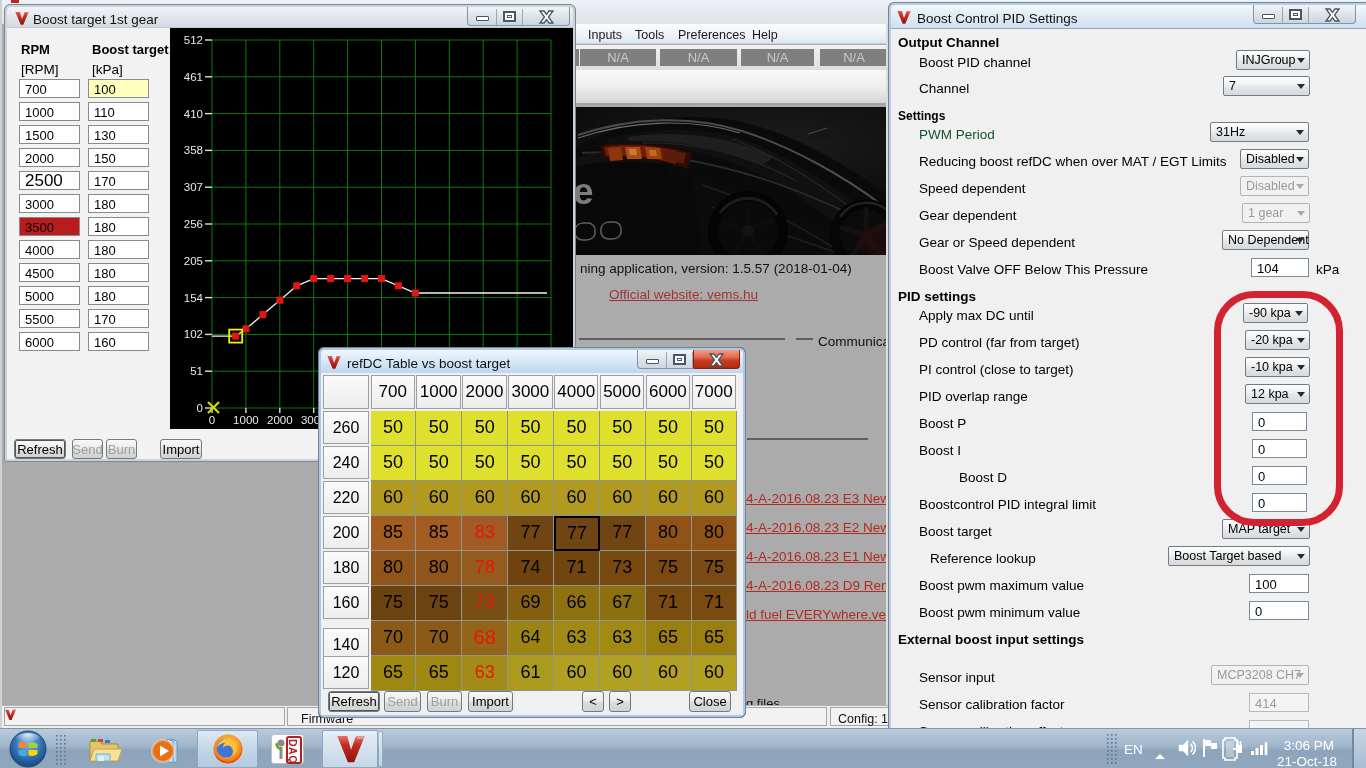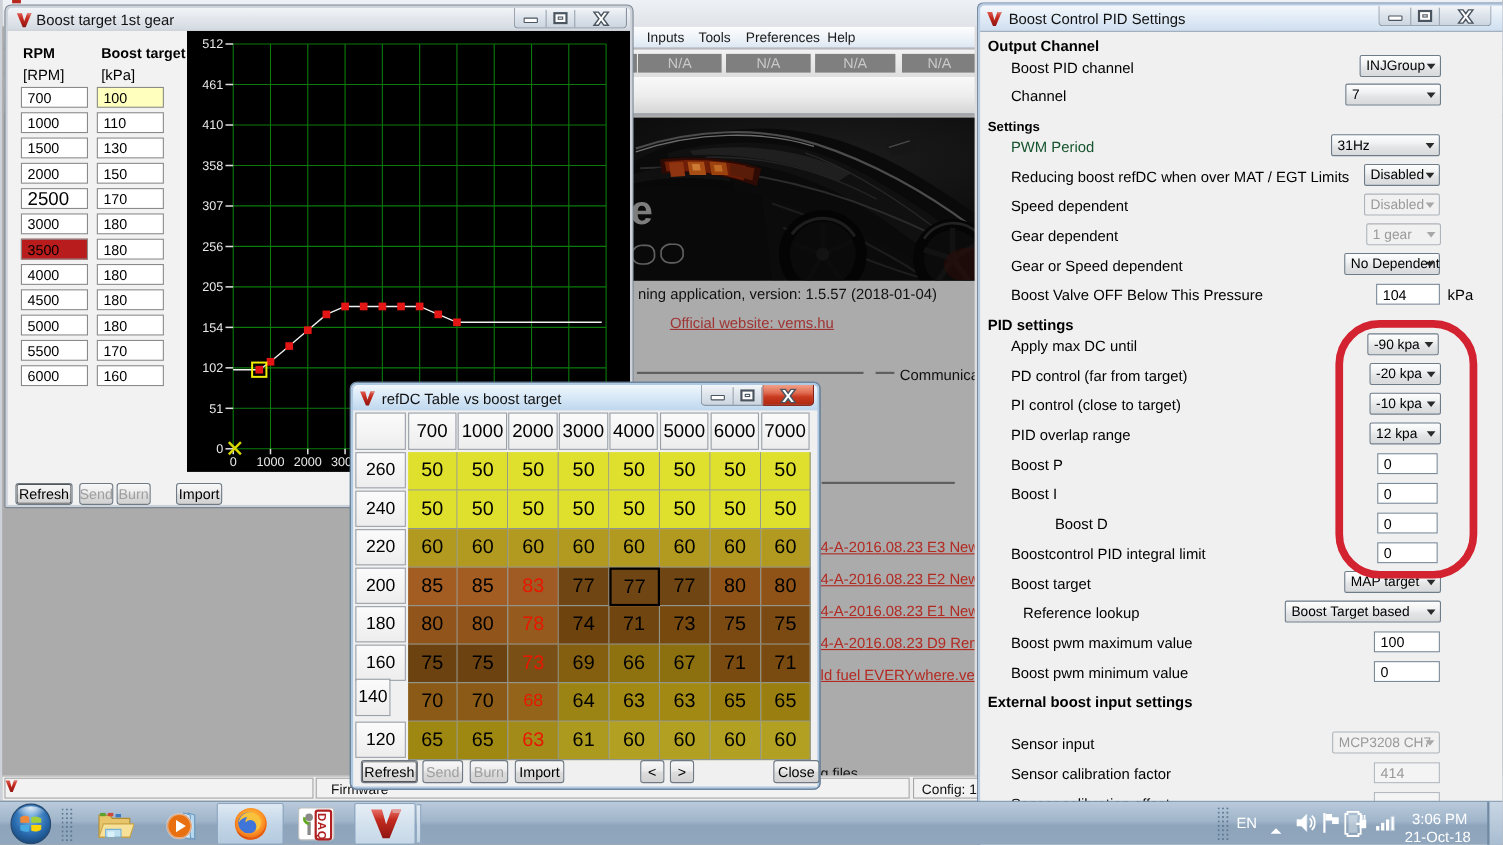--- a/index.html
+++ b/index.html
@@ -696,7 +696,7 @@
 <div style="left:373.55px;top:238.8px;width:45.9px;height:35px;background:#7A4B10;border-right:1px solid #8f958f;border-bottom:1px solid #8f958f;">
       <div class="ctr" style="left:0;top:0;width:100%;height:100%;font-size:18px;color:#000;">71</div>
     </div>
-<div style="left:5px;top:270px;width:32px;height:33.6px;background:linear-gradient(#fbfbfb,#ededed);border:1px solid #9aa0a8;">
+<div style="left:5px;top:281px;width:46px;height:33.6px;background:linear-gradient(#fbfbfb,#ededed);border:1px solid #9aa0a8;">
       <div class="ctr" style="left:0;top:0;width:100%;height:100%;font-size:16px;">140</div>
     </div>
 <div style="left:52.6px;top:273.8px;width:45.9px;height:35px;background:#8A5A16;border-right:1px solid #8f958f;border-bottom:1px solid #8f958f;">

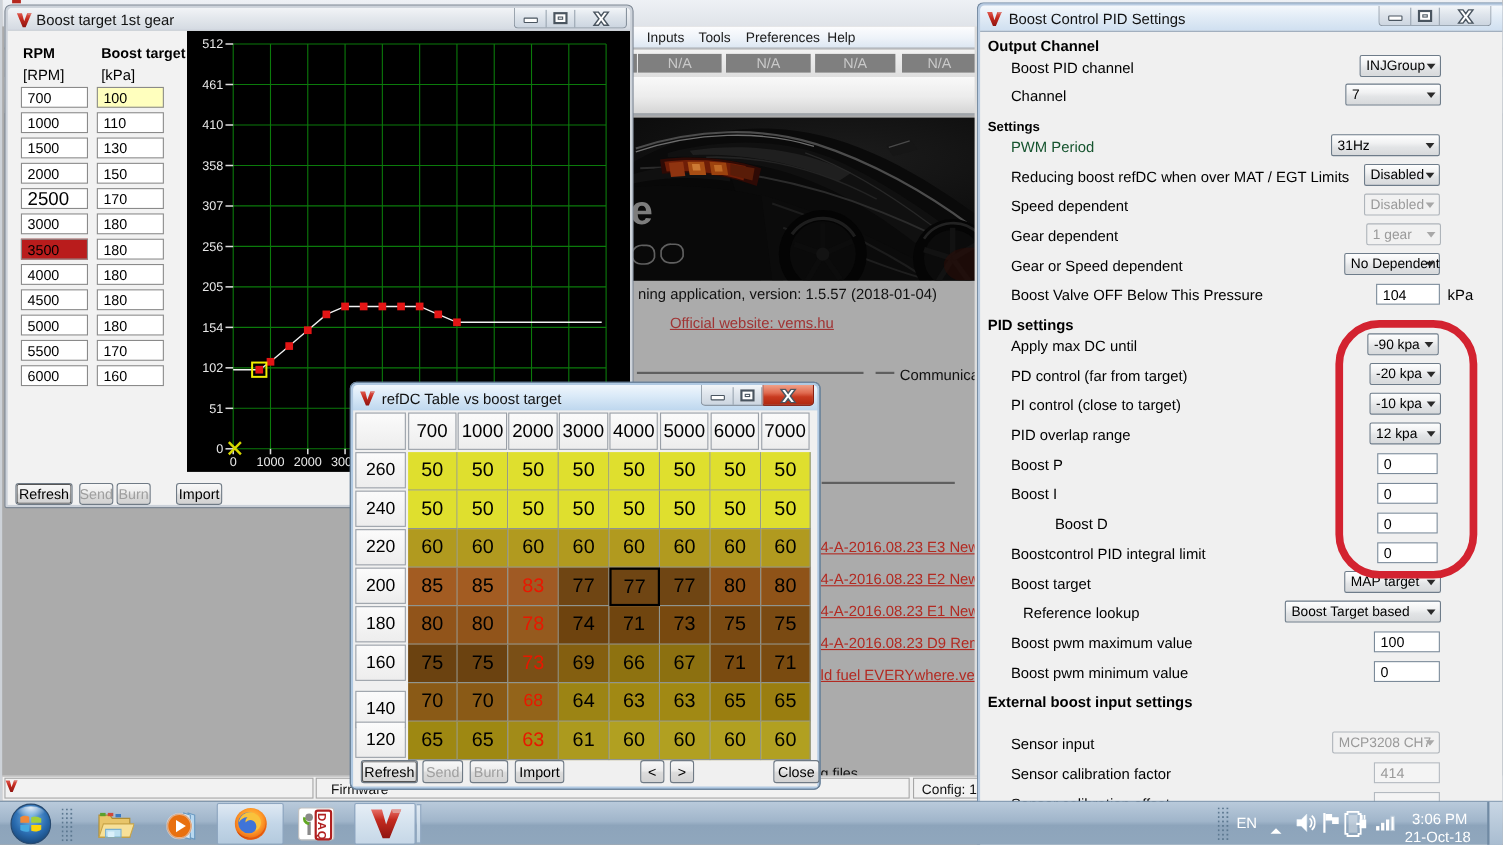--- a/index.html
+++ b/index.html
@@ -706,7 +706,7 @@
       <div class="ctr" style="left:0;top:0;width:100%;height:100%;font-size:18px;color:#000;">70</div>
     </div>
 <div style="left:144.3px;top:273.8px;width:45.9px;height:35px;background:#93641A;border-right:1px solid #8f958f;border-bottom:1px solid #8f958f;">
-      <div class="ctr" style="left:0;top:0;width:100%;height:100%;font-size:16px;color:#e81800;">68</div>
+      <div class="ctr" style="left:0;top:0;width:100%;height:100%;font-size:20px;color:#e81800;">68</div>
     </div>
 <div style="left:190.15px;top:273.8px;width:45.9px;height:35px;background:#9C8414;border-right:1px solid #8f958f;border-bottom:1px solid #8f958f;">
       <div class="ctr" style="left:0;top:0;width:100%;height:100%;font-size:18px;color:#000;">64</div>

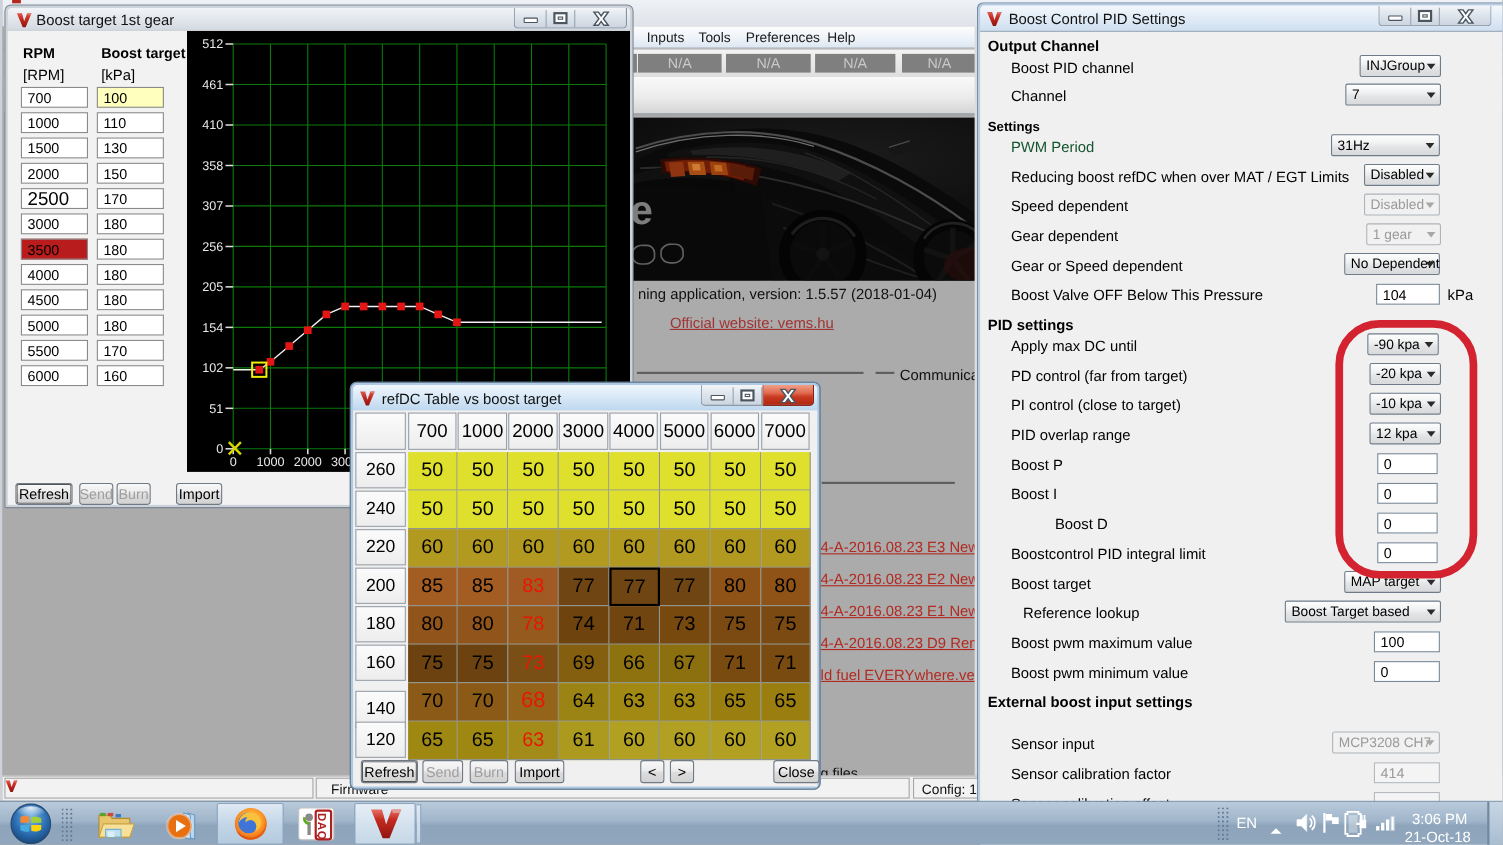--- a/index.html
+++ b/index.html
@@ -768,7 +768,7 @@
 <div class="pb" style="left:291px;top:344px;width:22px;height:21px;">
       <div class="ctr" style="left:0;top:0;width:100%;height:100%;">&gt;</div>
     </div>
-<div class="pb" style="left:371px;top:344px;width:42px;height:21px;margin-left:14px;">
+<div class="pb" style="left:371px;top:344px;width:42px;height:21px;">
       <div class="ctr" style="left:0;top:0;width:100%;height:100%;">Close</div>
     </div>
 </div>

